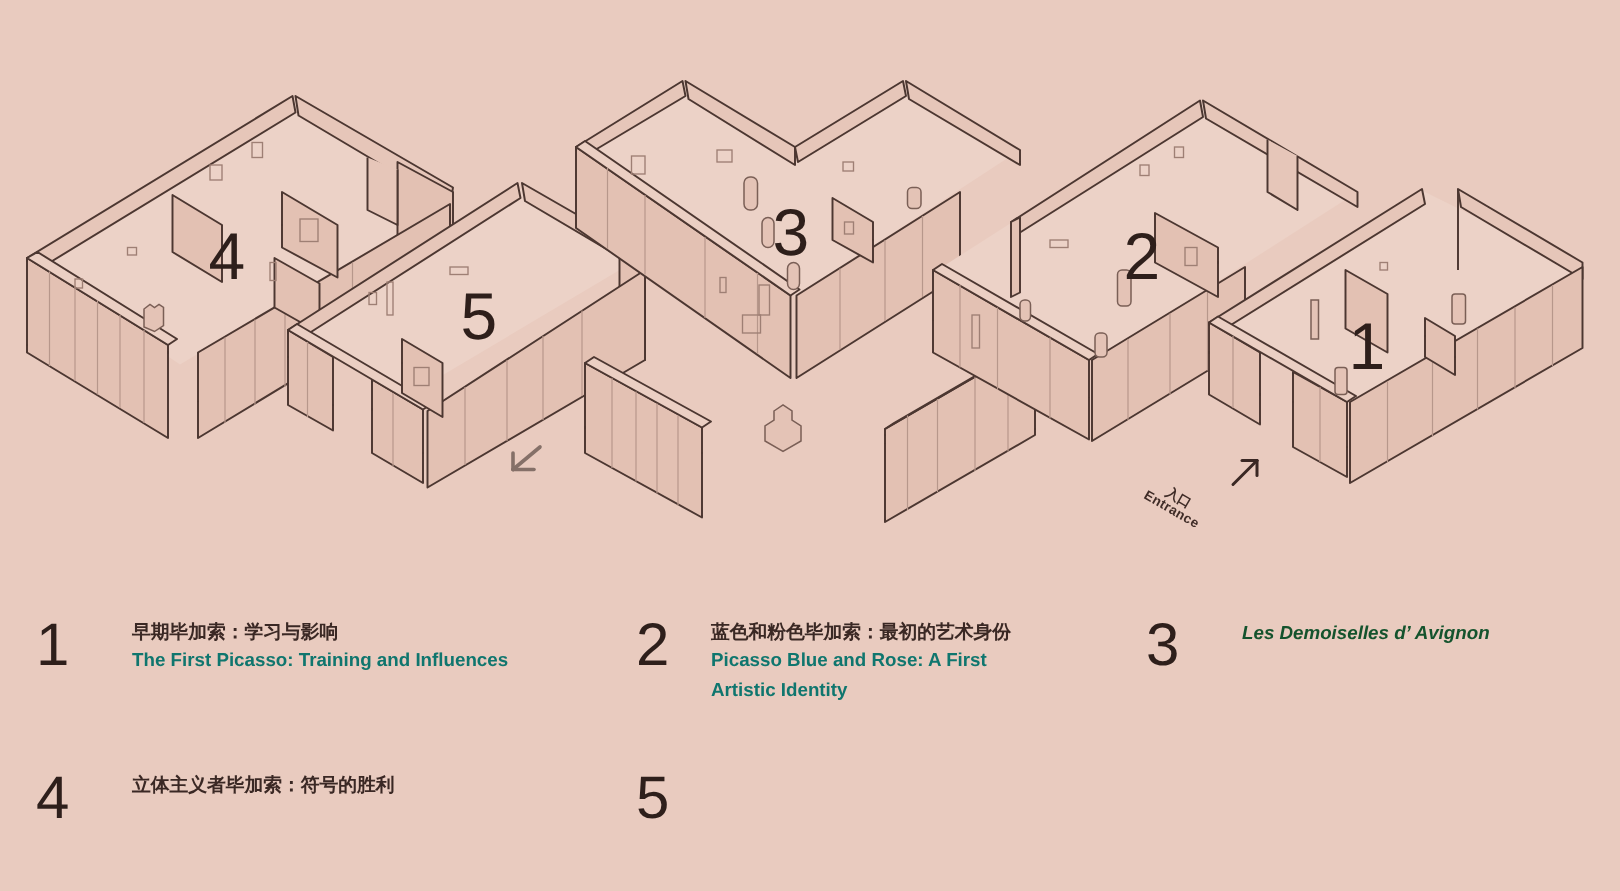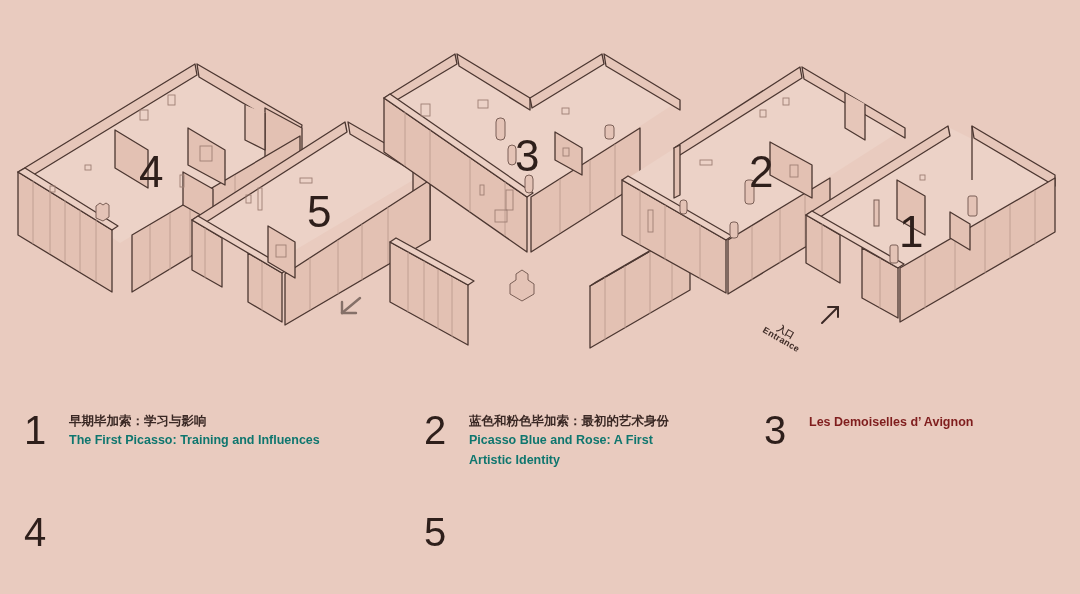--- a/index.html
+++ b/index.html
@@ -72,7 +72,7 @@
     margin-top: 0px;
   }
   .legend-text {
-    margin-left: 3px;
+    margin-left: 22px;
     padding-top: 2px;
   }
   .legend-cn {

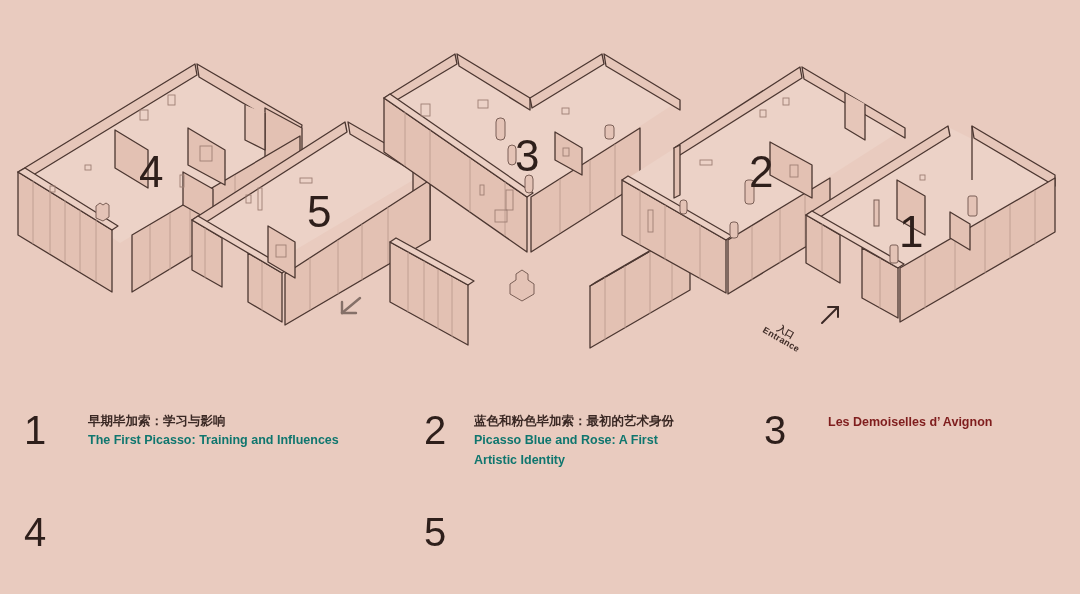--- a/index.html
+++ b/index.html
@@ -91,7 +91,8 @@
   .legend-en-italic {
     font-size: 12.5px;
     font-weight: 700;
-    color: #7f1d1d;
+    font-style: italic;
+    color: #14532d;
     line-height: 20px;
   }
 </style>

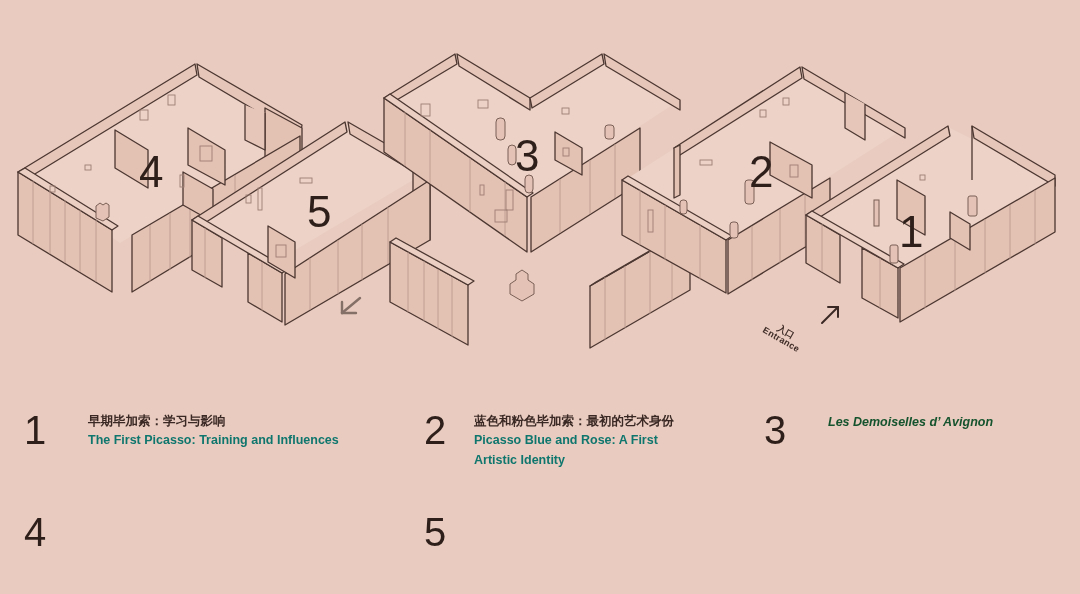--- a/index.html
+++ b/index.html
@@ -338,6 +338,7 @@
   <div class="legend-item" style="left:24px; top:512px; width:380px;">
     <div class="legend-num">4</div>
     <div class="legend-text">
+      <div class="legend-cn">立体主义者毕加索：符号的胜利</div>
     </div>
   </div>
 

